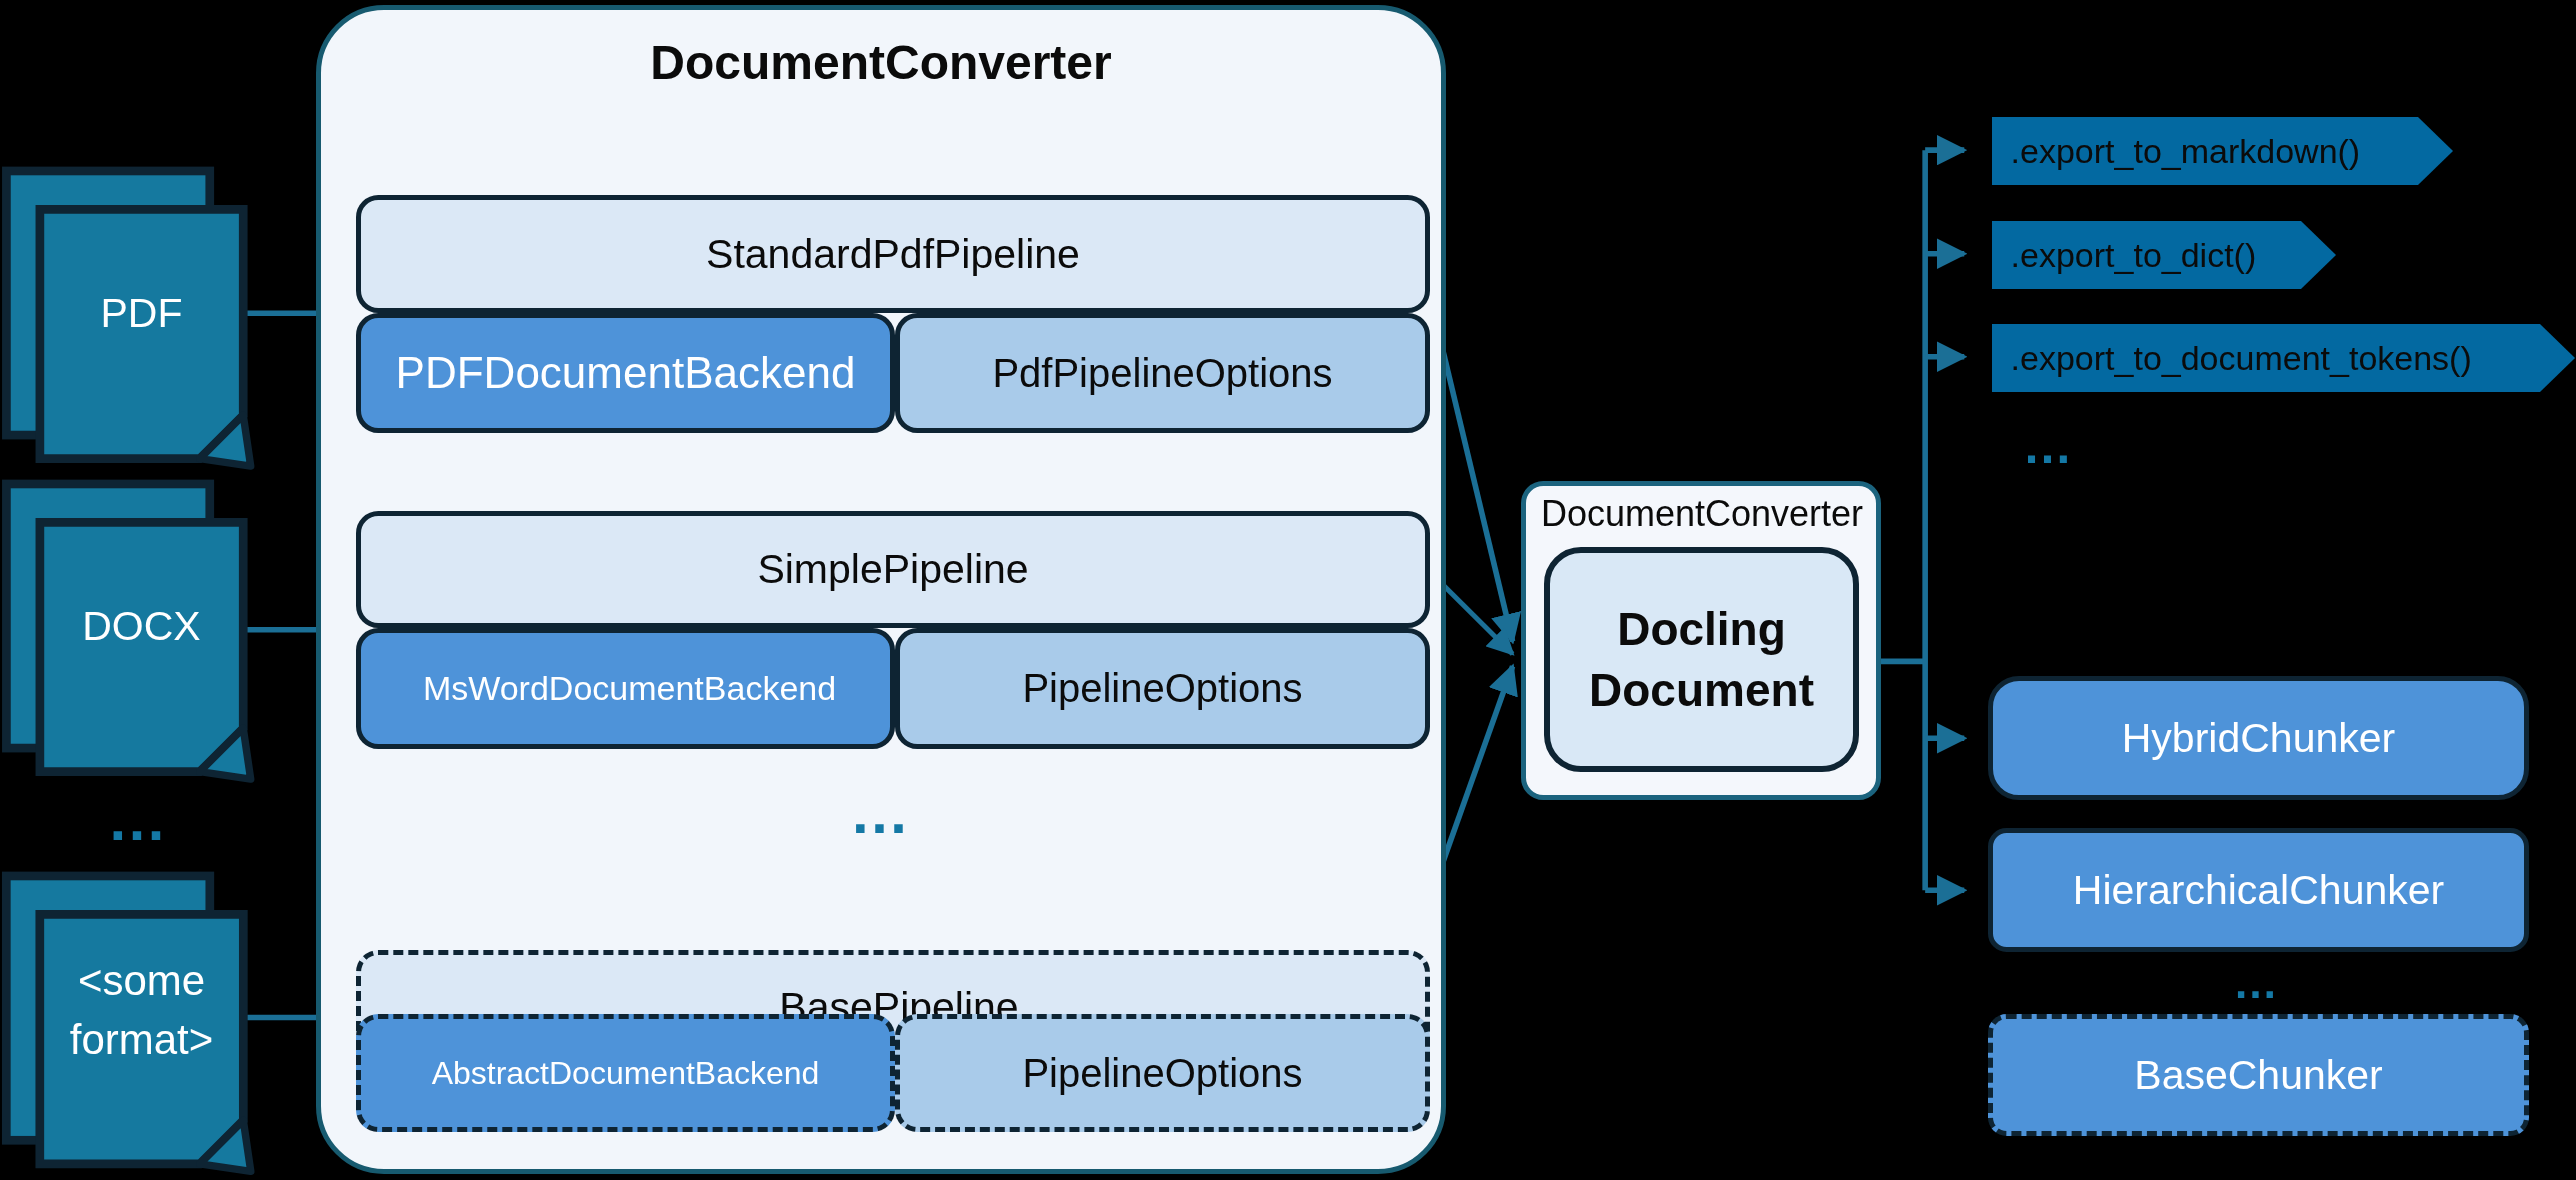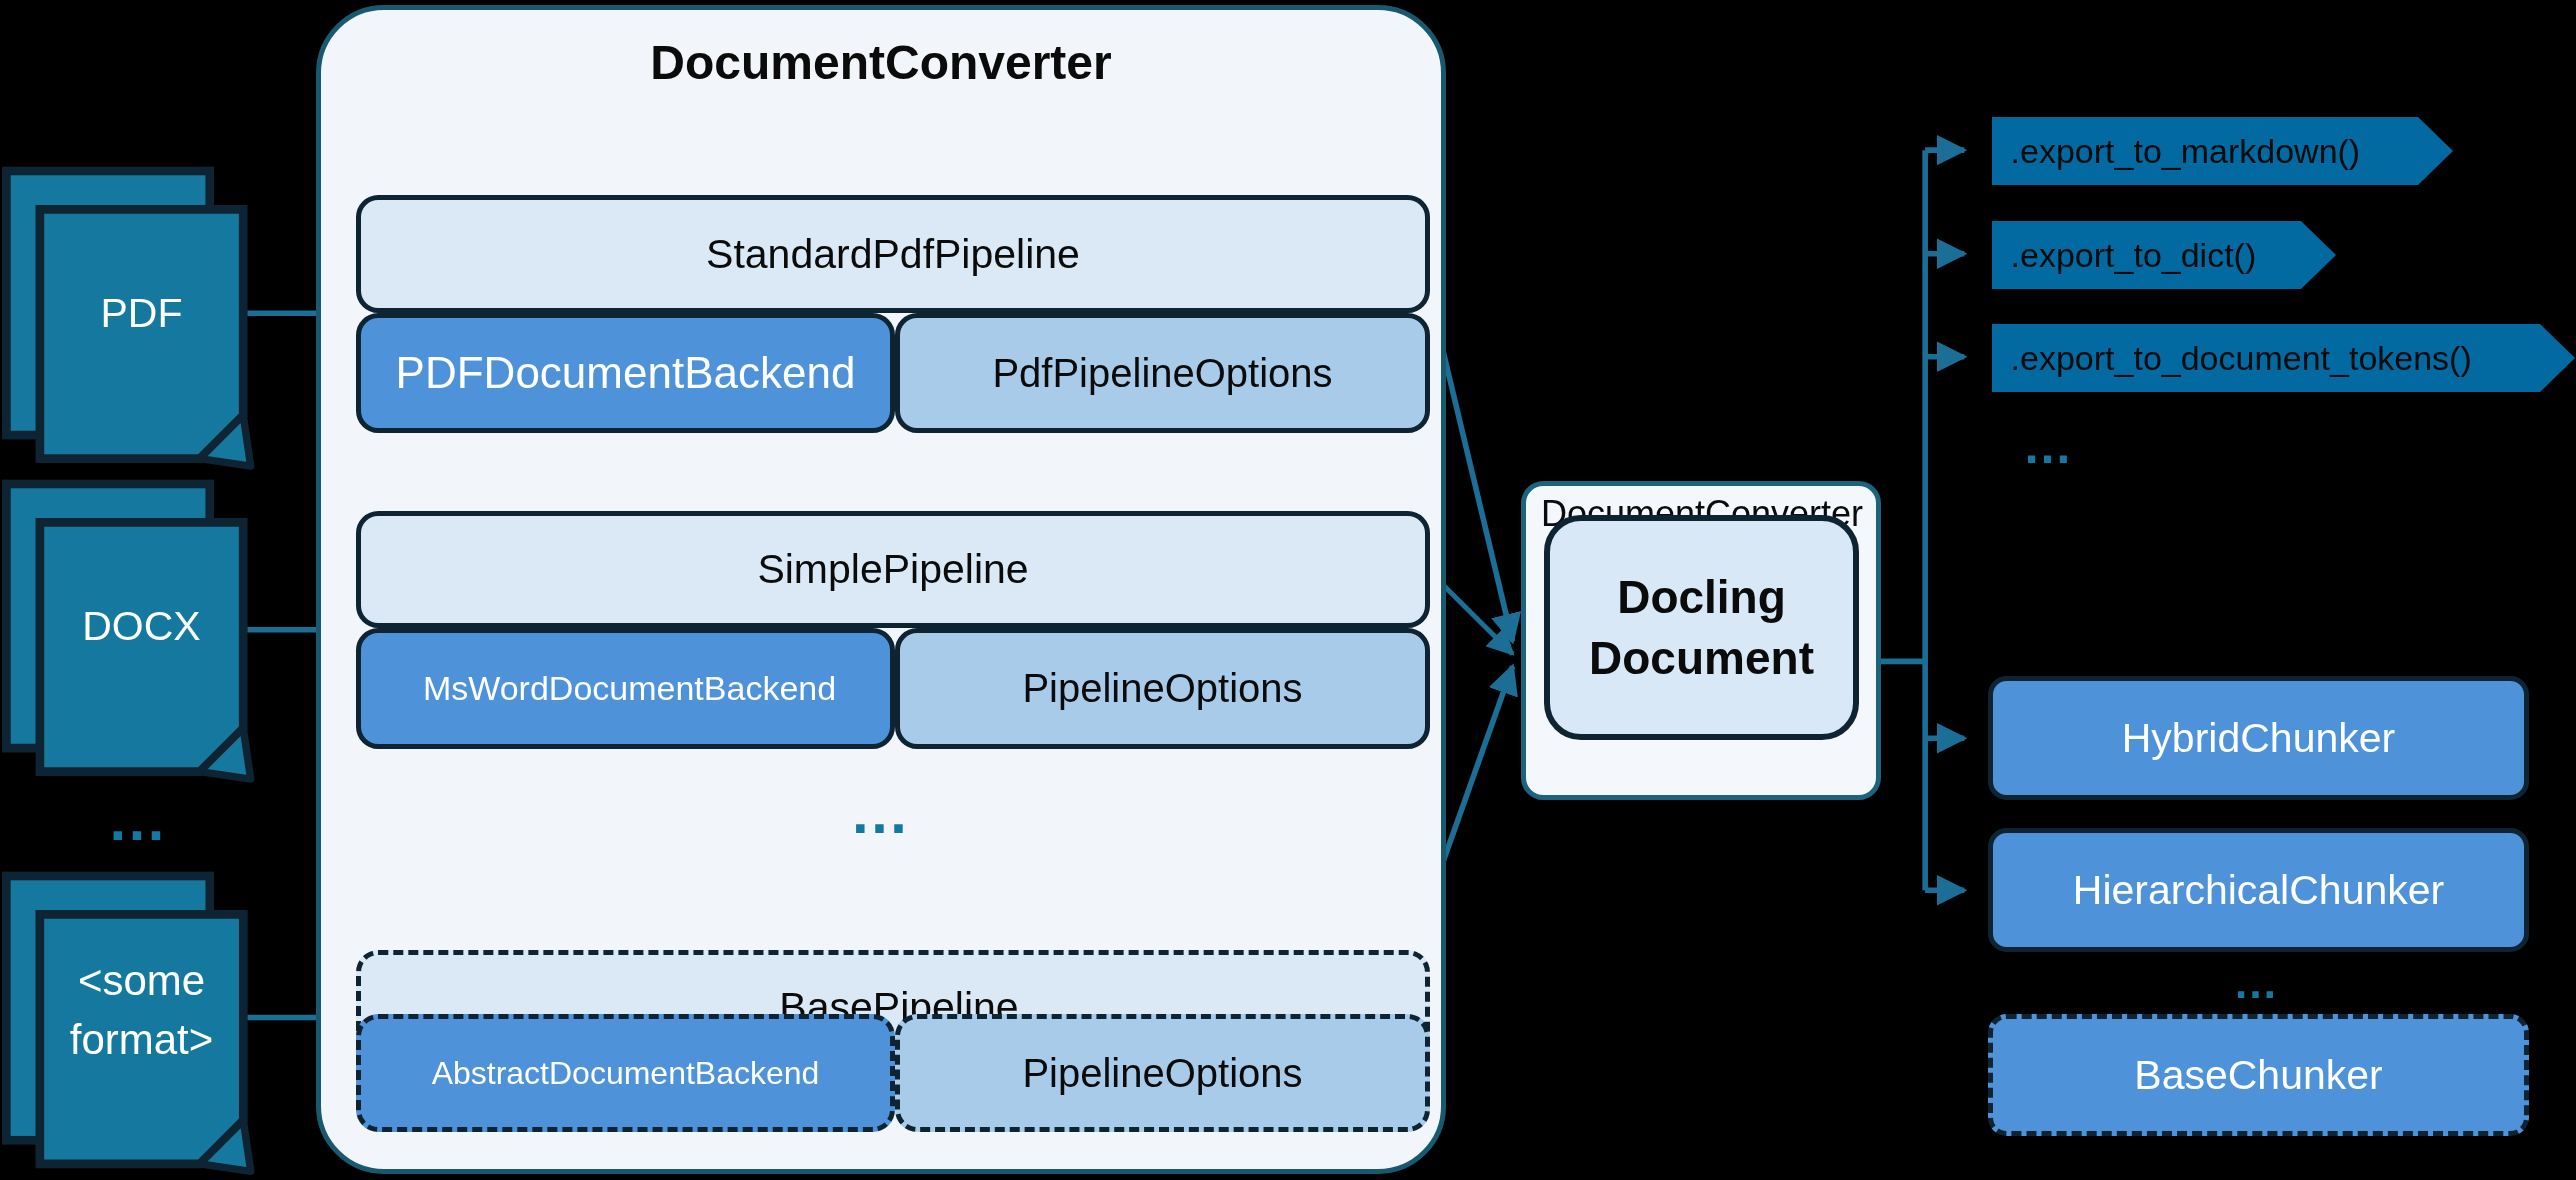--- a/index.html
+++ b/index.html
@@ -41,7 +41,7 @@
   }
   .result-label{left:1529px;top:490px;width:346px;height:48px;font-size:36px;color:#0b0b0b;}
   .docling-box{
-    left:1544px;top:515px;width:315px;height:225px;
+    left:1544px;top:547px;width:315px;height:225px;
     background:#D9E8F6;border:6.2px solid #0E2433;border-radius:37px;
     font-size:46px;font-weight:bold;color:#0b0b0b;line-height:1.32;
   }

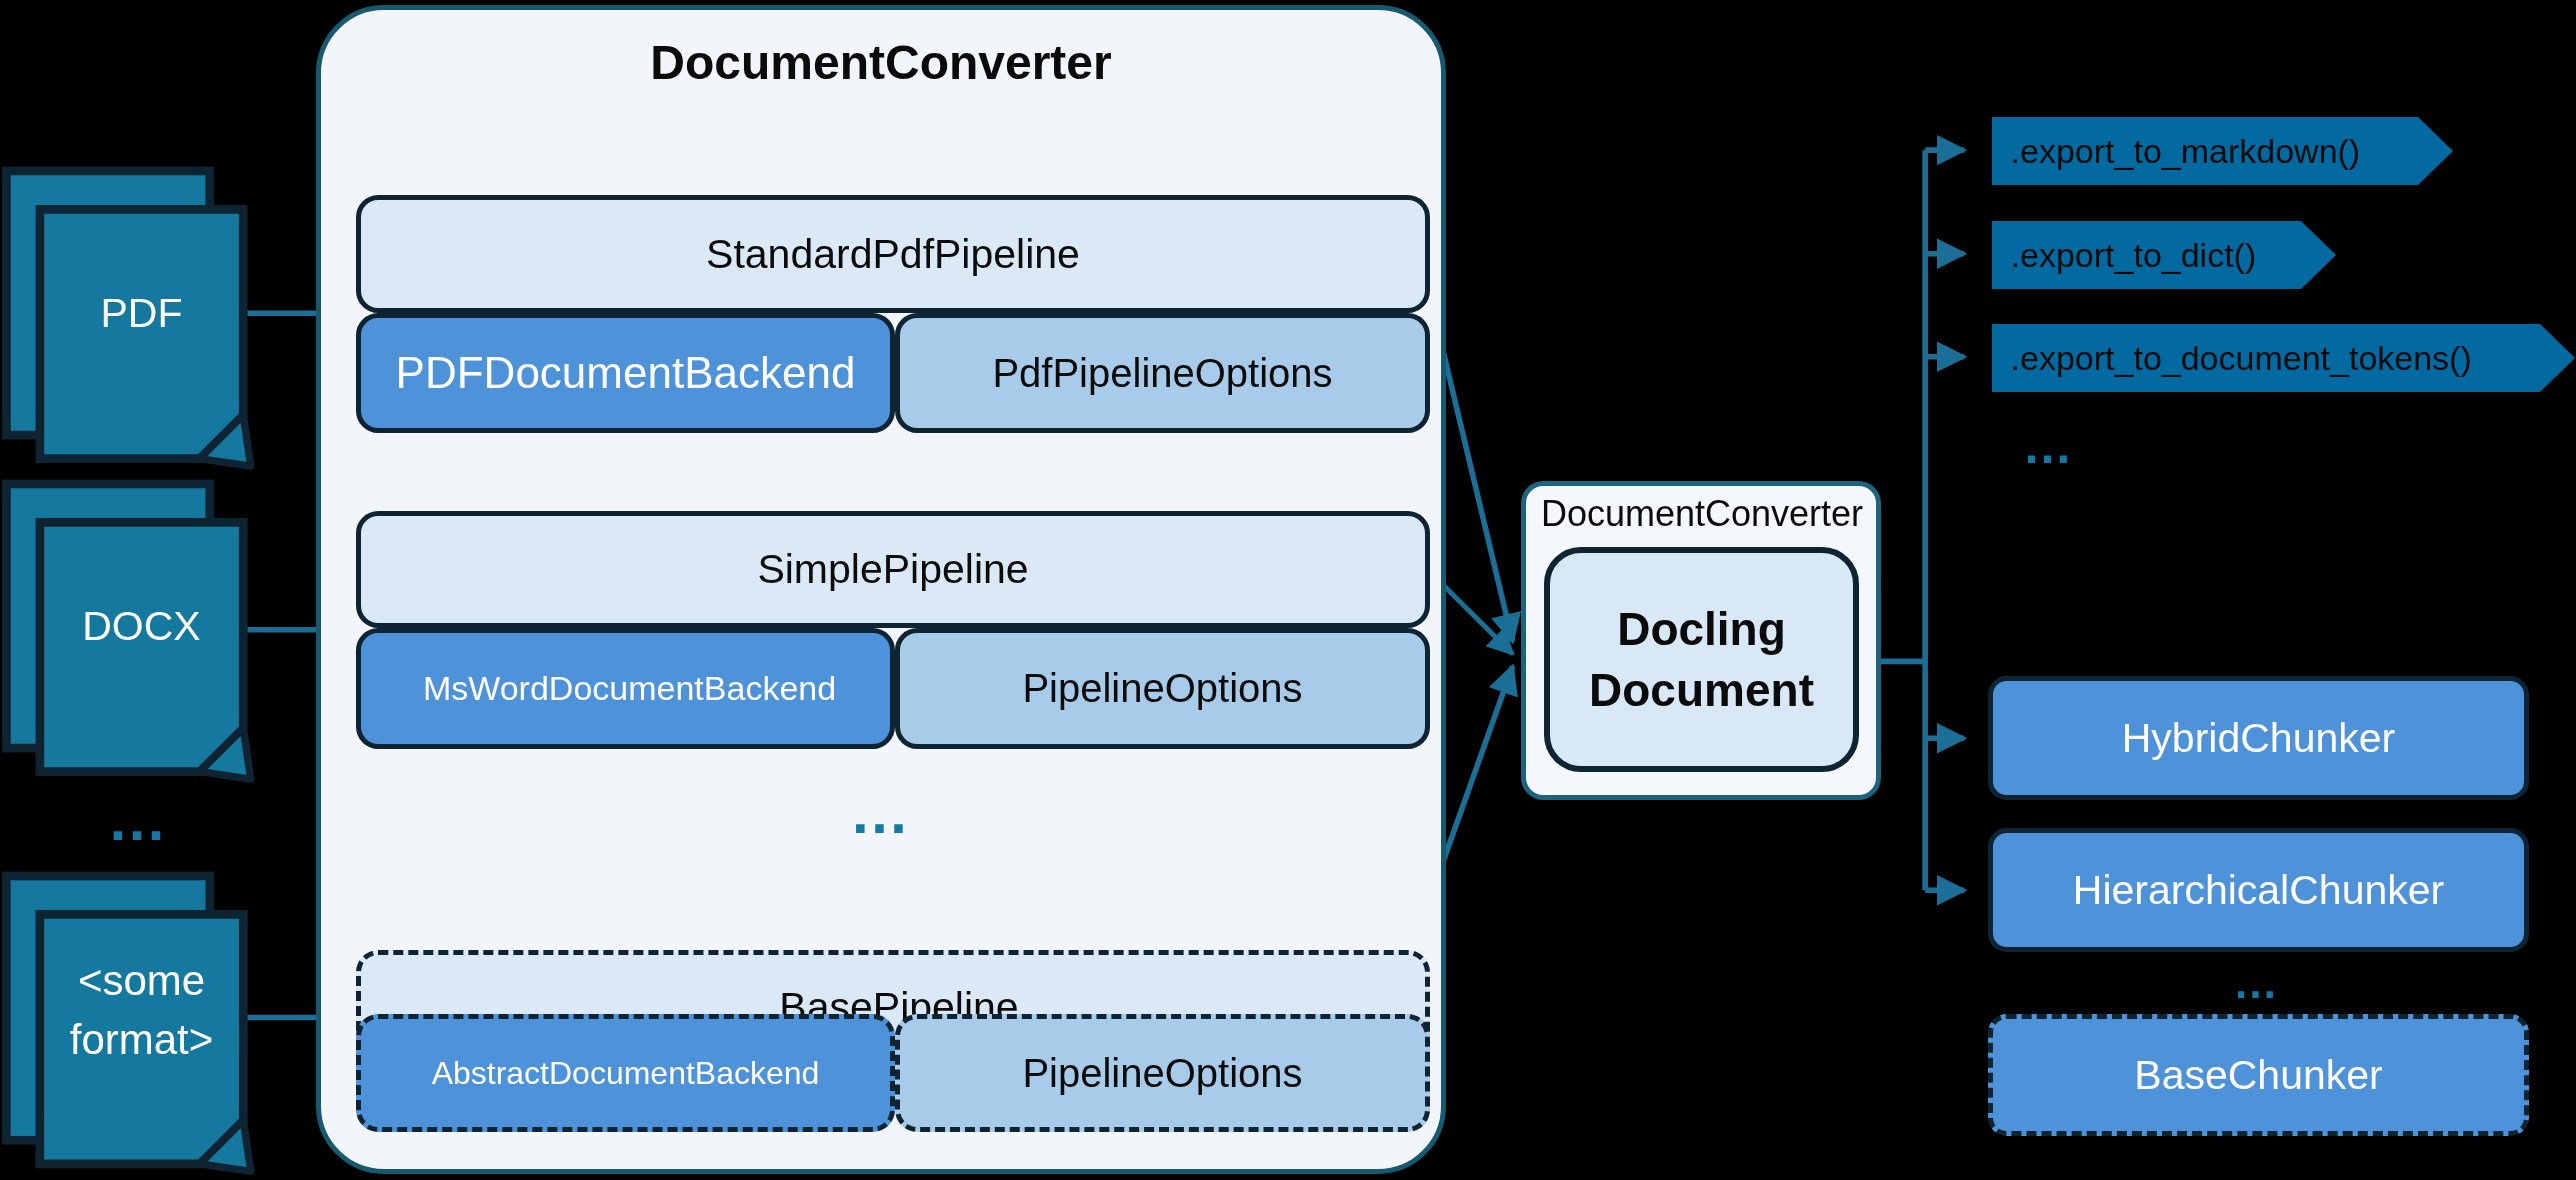--- a/index.html
+++ b/index.html
@@ -167,7 +167,7 @@
   </div>
   <div class="abs center dots" style="left:1985px;top:409px;width:130px;height:74px;font-size:50px;">…</div>
 
-  <div class="abs center chunker" style="left:1988px;top:676px;width:541px;height:124px;">
+  <div class="abs center chunker" style="left:1988px;top:676px;width:541px;height:124px;border-radius:31px;">
     <span>HybridChunker</span>
   </div>
   <div class="abs center chunker" style="left:1988px;top:828px;width:541px;height:124px;">

